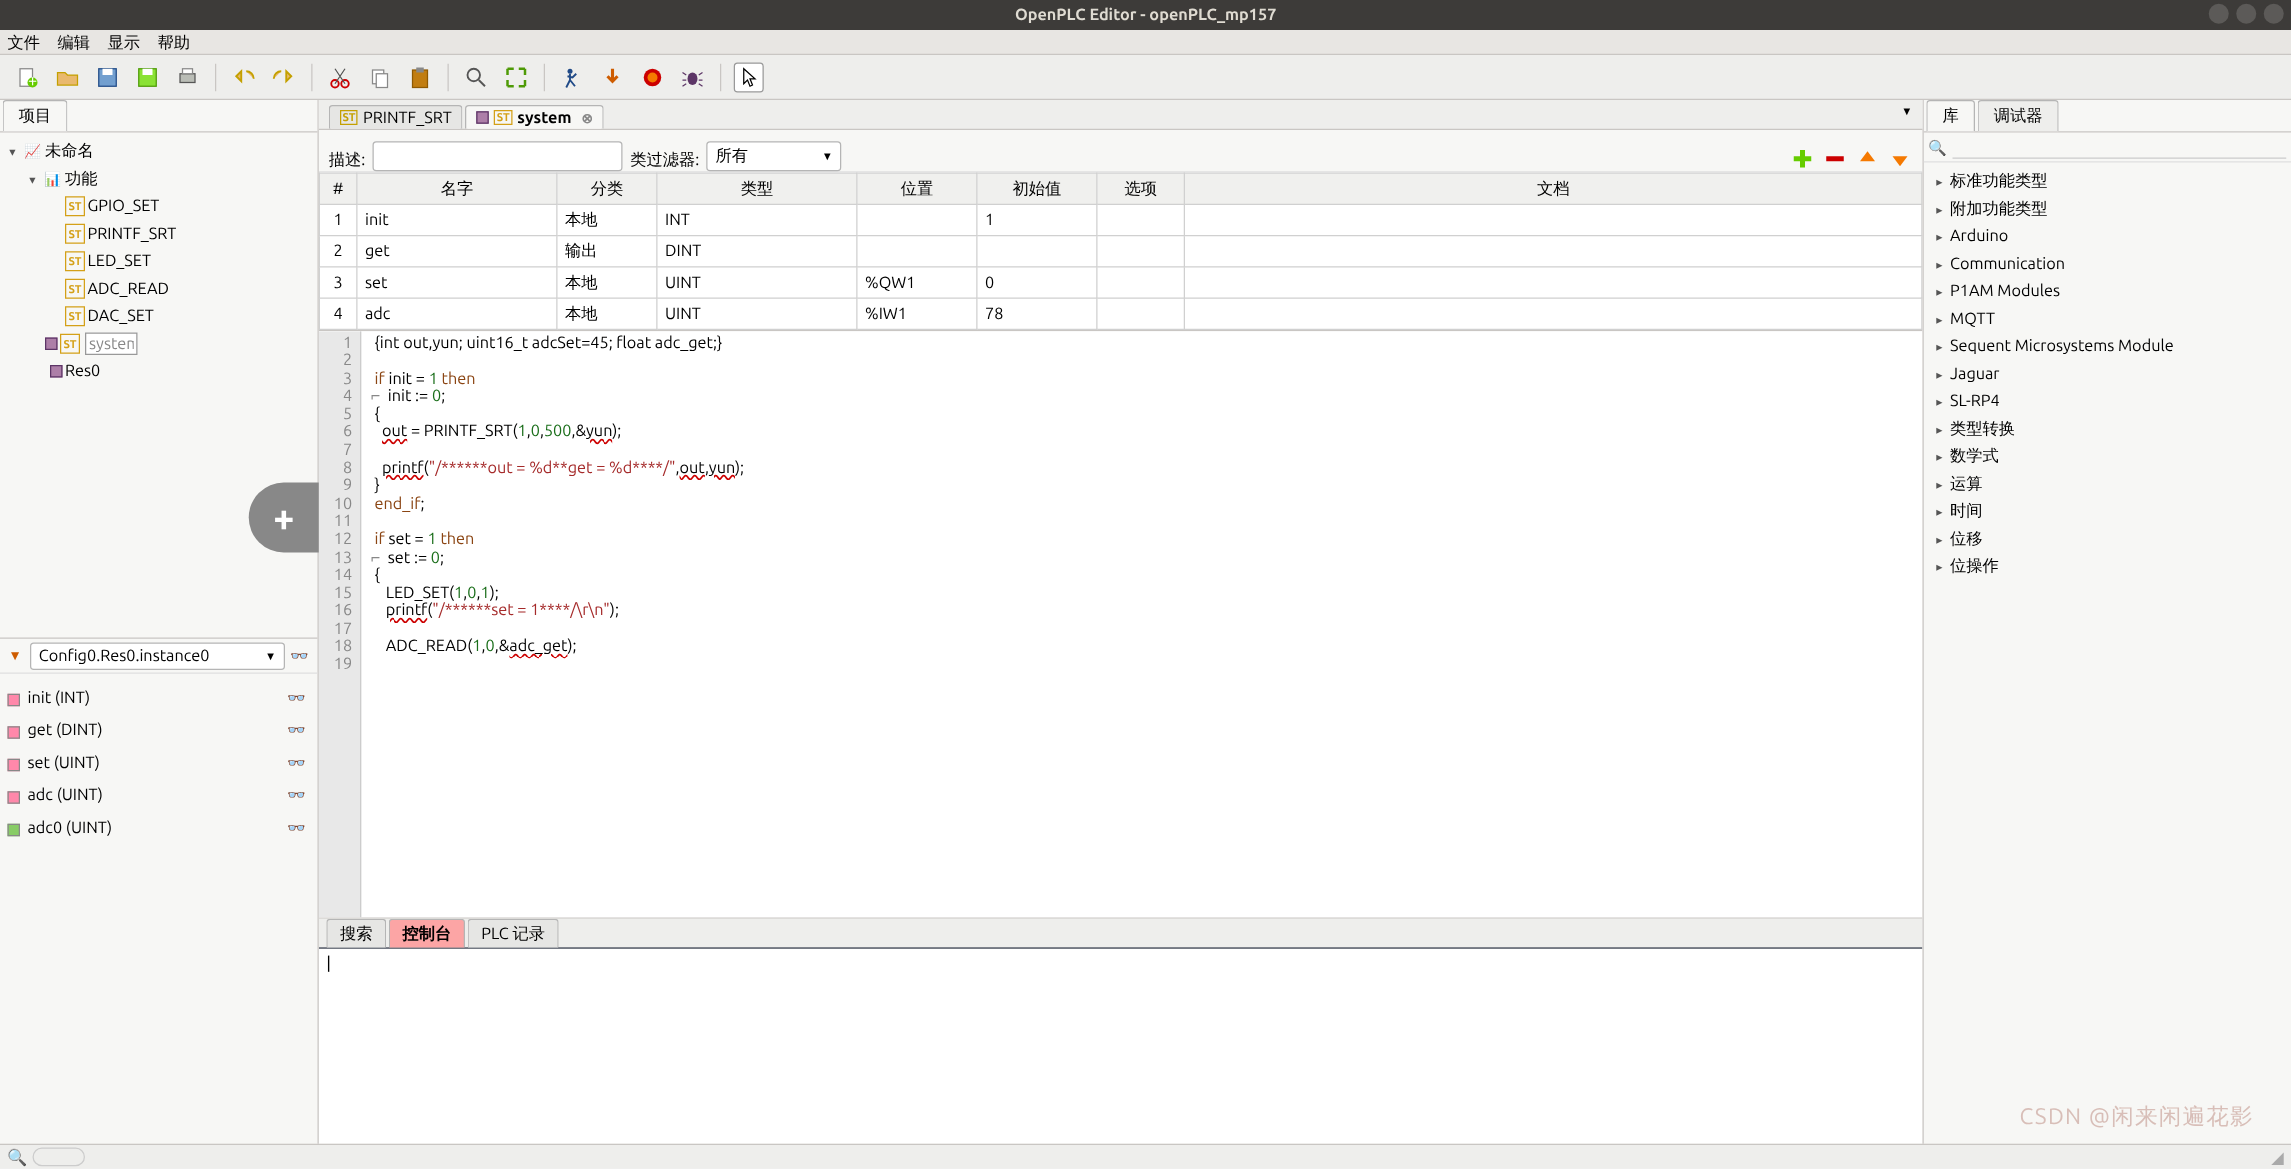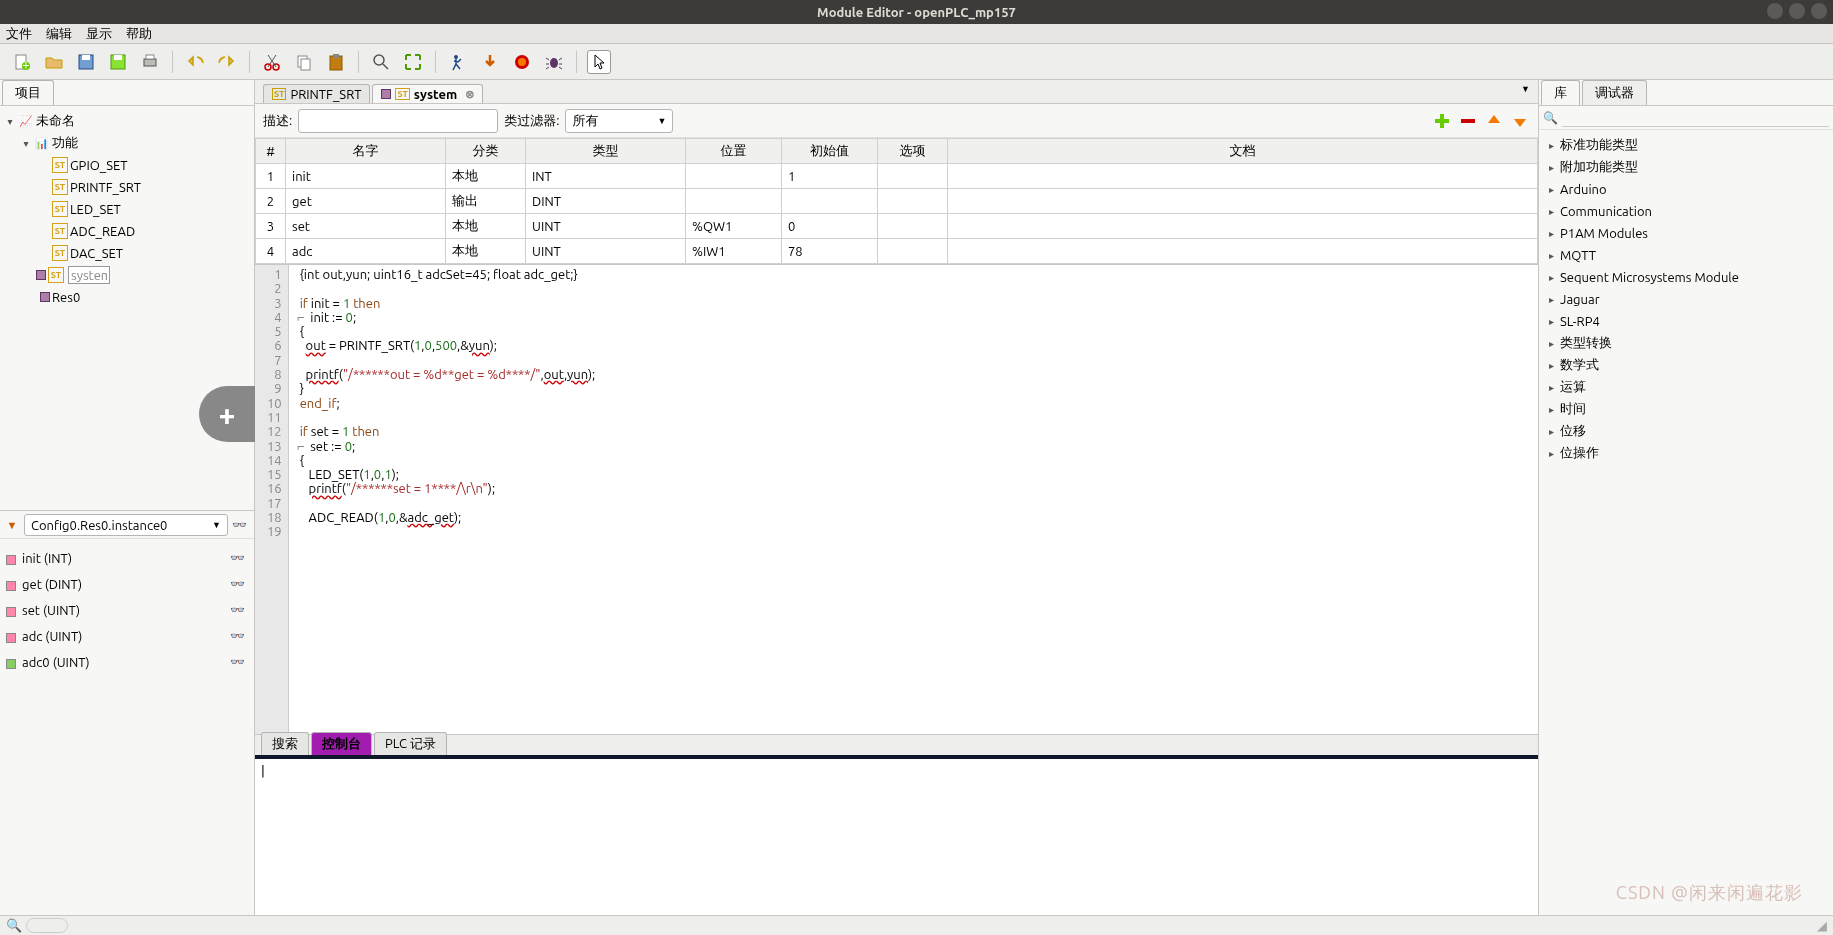--- a/index.html
+++ b/index.html
@@ -97,7 +97,7 @@
 <body>
 
 <div class="titlebar">
-  <span class="title">Module Editor - openPLC_mp157</span>
+  <span class="title">OpenPLC Editor - openPLC_mp157</span>
   <div class="win-controls">
     <div class="win-btn"></div>
     <div class="win-btn"></div>

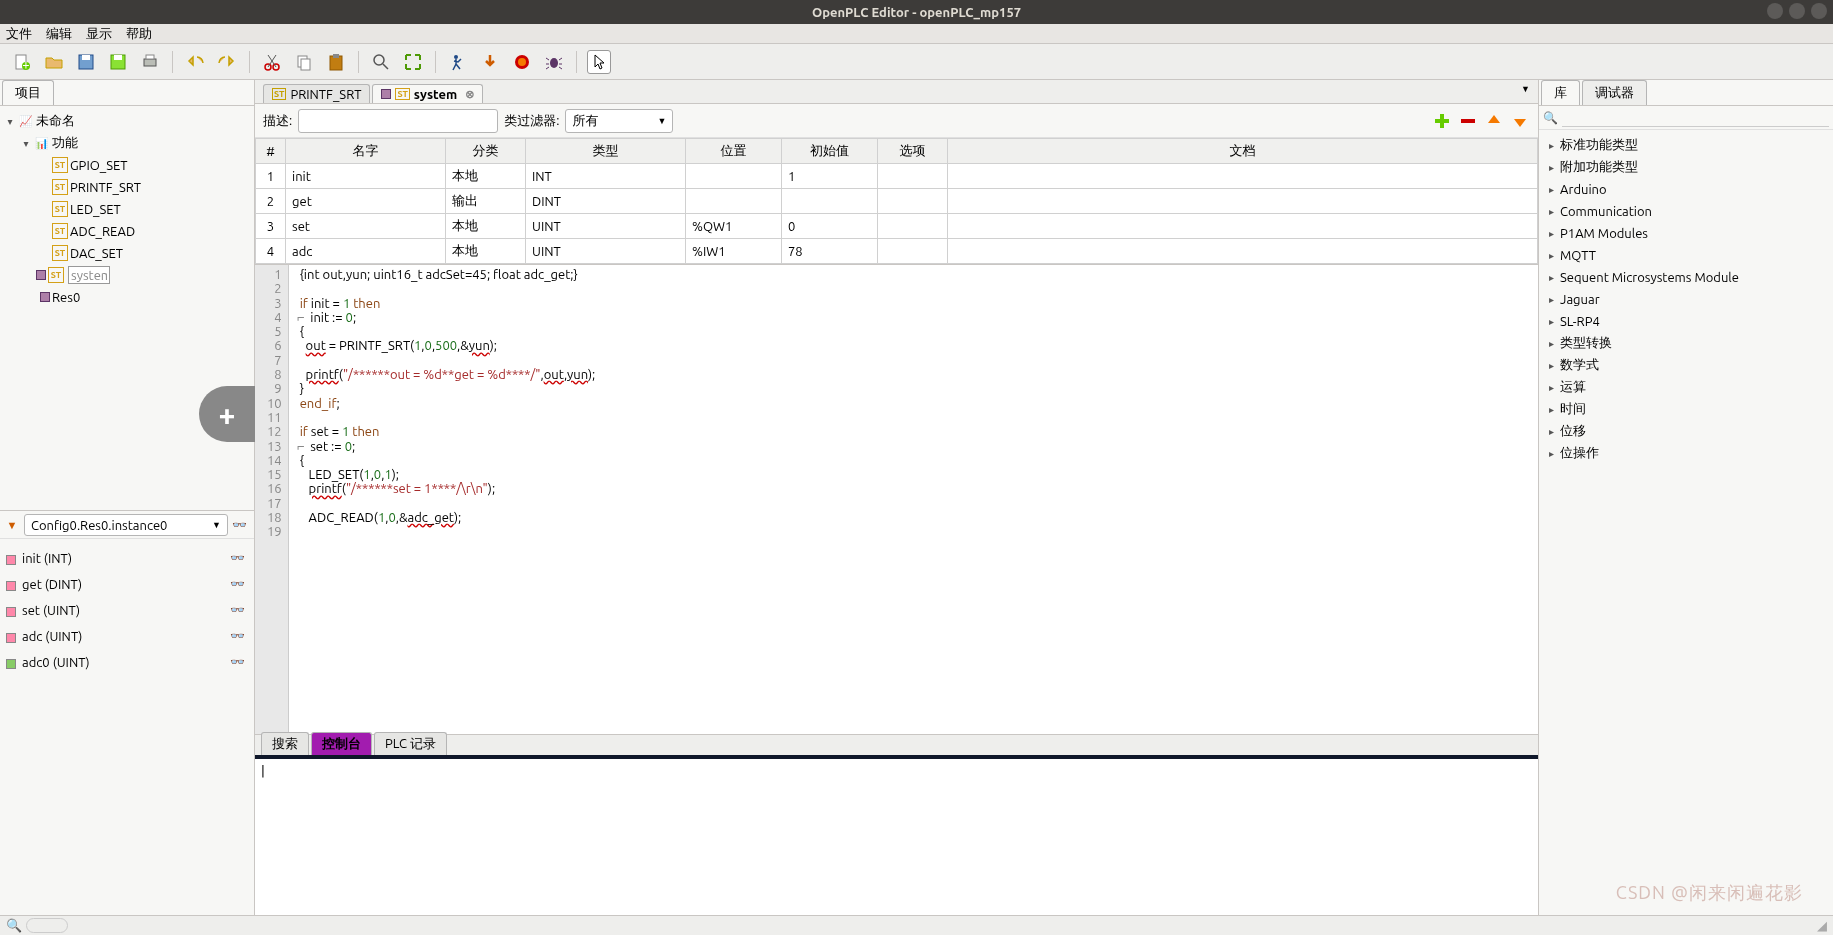--- a/index.html
+++ b/index.html
@@ -52,7 +52,7 @@
 .ed-tab-icon { font-size: 9px; }
 .tab-dd { position: absolute; right: 8px; top: 4px; font-size: 9px; }
 
-.desc-row { display: flex; align-items: center; height: 34px; padding: 0 8px; gap: 6px; border-bottom: 1px solid #e0e0e0; background: #f7f7f5; }
+.desc-row { display: flex; align-items: flex-end; height: 34px; padding: 0 8px; gap: 6px; border-bottom: 1px solid #e0e0e0; background: #f7f7f5; }
 .desc-row input { border: 1px solid #b5b5b5; height: 24px; padding: 0 6px; border-radius: 3px; }
 .desc-input { width: 200px; }
 .filter-select { width: 108px; display: flex; align-items: center; border: 1px solid #b5b5b5; height: 24px; padding: 0 6px; border-radius: 3px; background: #fff; }

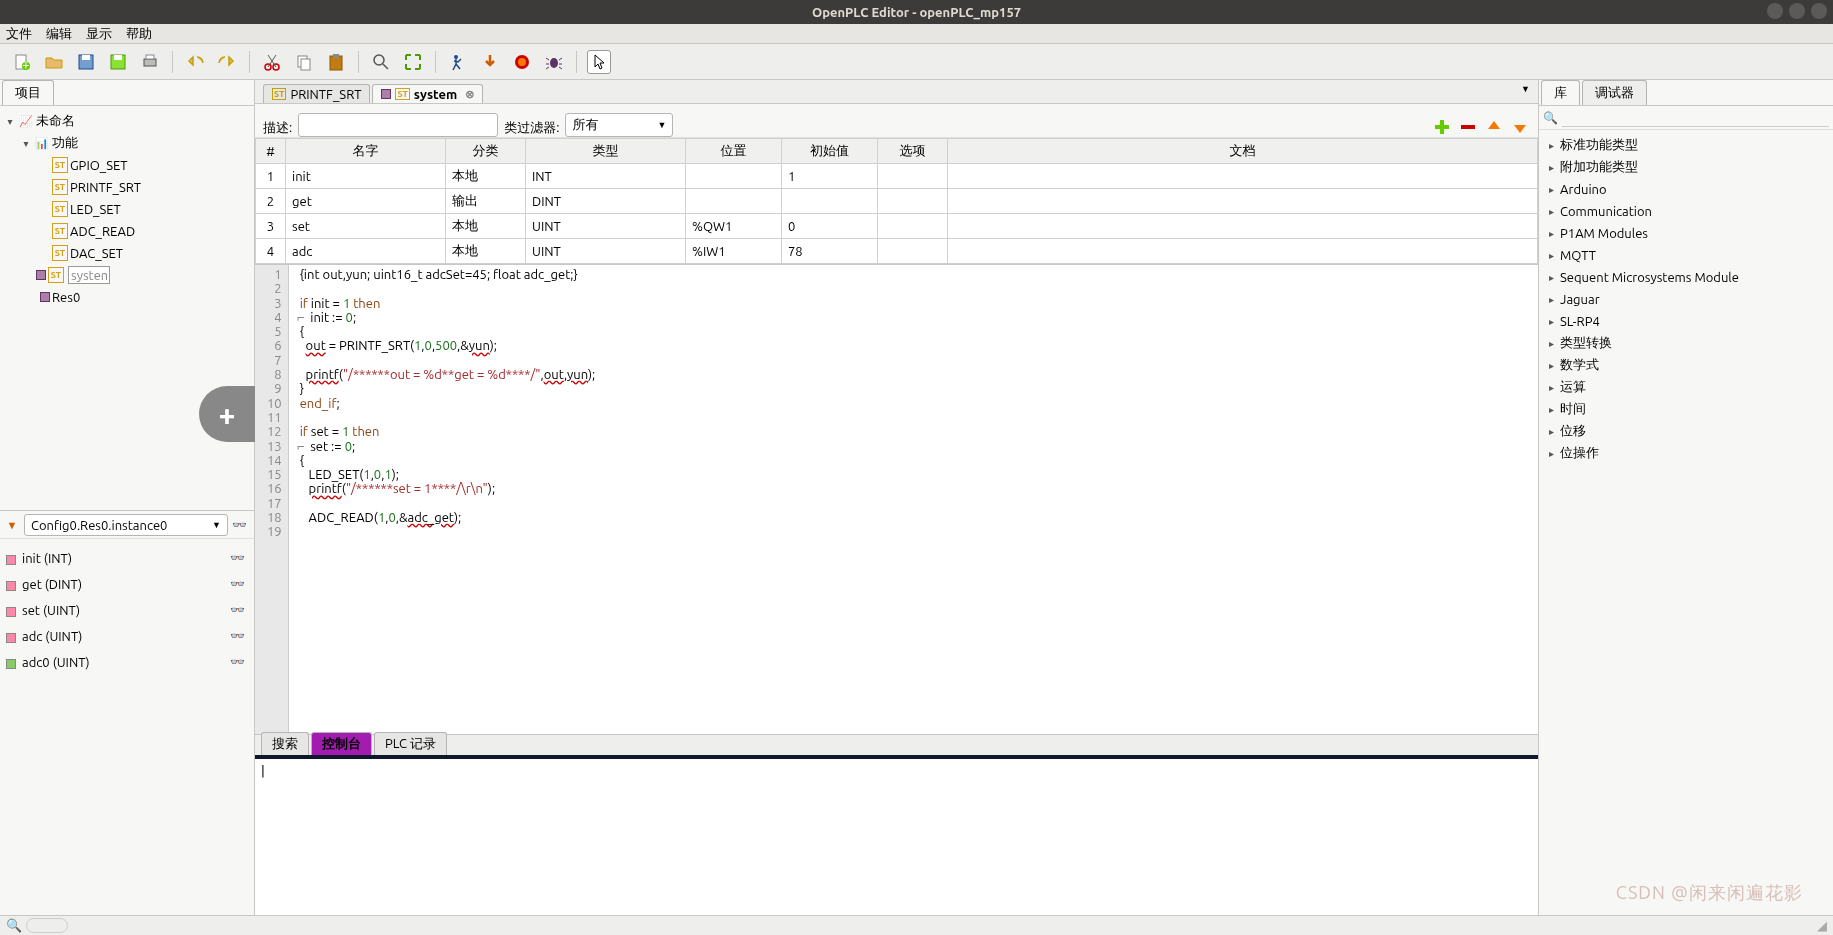--- a/index.html
+++ b/index.html
@@ -75,7 +75,7 @@
 .err { text-decoration: underline wavy #cc0000; }
 .fold { color: #888; }
 
-.bottom-tabs { height: 24px; display: flex; align-items: flex-end; border-bottom: 4px solid #0f172a; background: #eeeeec; padding-left: 6px; }
+.bottom-tabs { height: 24px; display: flex; align-items: flex-end; border-bottom: 1px solid #0f172a; background: #eeeeec; padding-left: 6px; }
 .bt-tab { border: 1px solid #b5b5b5; border-bottom: none; padding: 2px 10px; border-radius: 3px 3px 0 0; margin-right: 2px; background: #e6e6e4; }
 .bt-tab.active { background: #a21caf; font-weight: bold; }
 .console { flex: 0 0 170px; background: #fff; padding: 4px; font-family: monospace; }

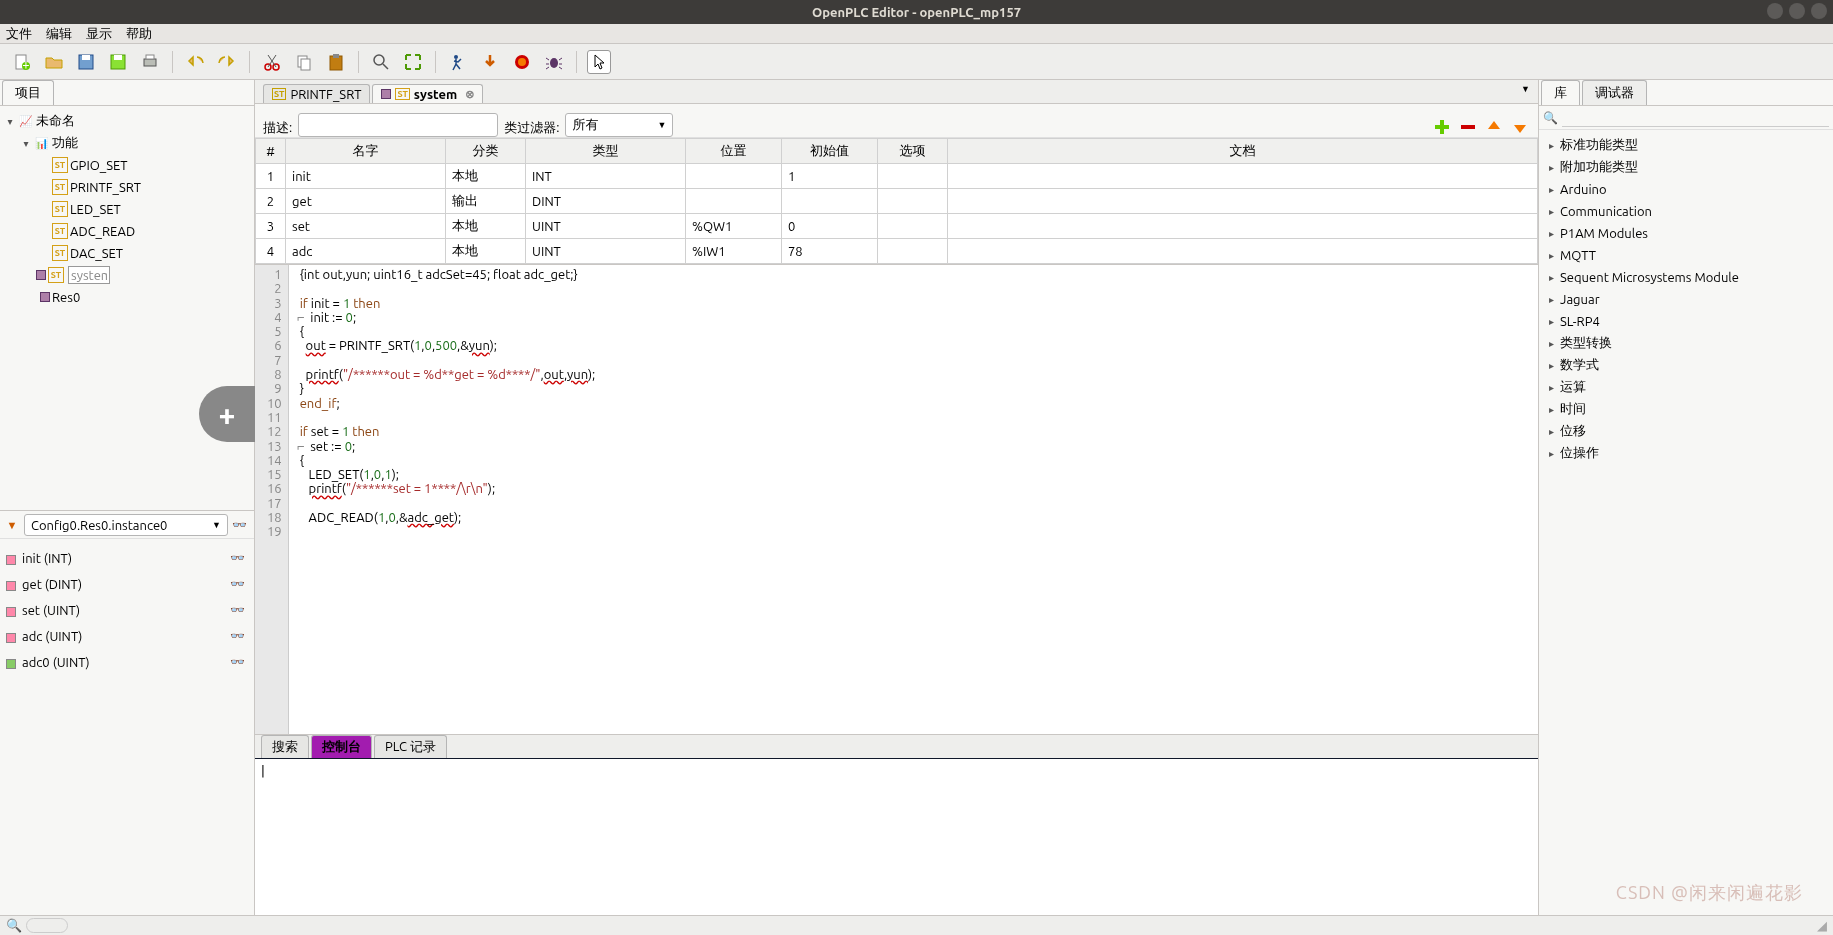--- a/index.html
+++ b/index.html
@@ -77,7 +77,7 @@
 
 .bottom-tabs { height: 24px; display: flex; align-items: flex-end; border-bottom: 1px solid #0f172a; background: #eeeeec; padding-left: 6px; }
 .bt-tab { border: 1px solid #b5b5b5; border-bottom: none; padding: 2px 10px; border-radius: 3px 3px 0 0; margin-right: 2px; background: #e6e6e4; }
-.bt-tab.active { background: #a21caf; font-weight: bold; }
+.bt-tab.active { background: #fca5a5; font-weight: bold; }
 .console { flex: 0 0 170px; background: #fff; padding: 4px; font-family: monospace; }
 
 .right-panel { width: 295px; background: #f7f7f5; border-left: 1px solid #c9c6c3; display: flex; flex-direction: column; }

